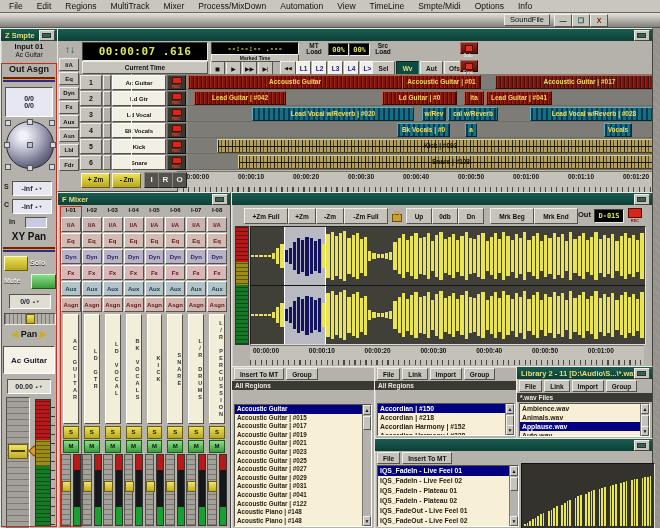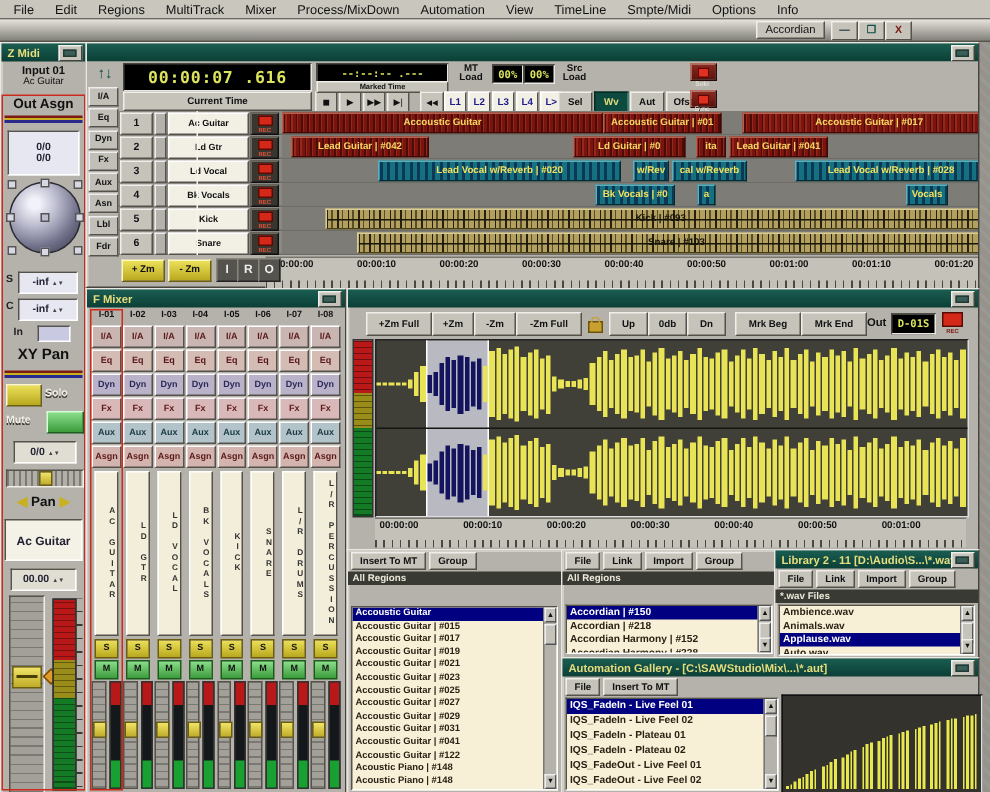--- a/index.html
+++ b/index.html
@@ -145,7 +145,7 @@
       <span class="menu-item">Info</span>
     </div>
   <div id="topstrip">
-    <div id="appname" class="raised">Accordian</div>
+    <div id="appname" class="raised">SoundFile</div>
     <div class="winctl raised" style="right:88px">—</div>
     <div class="winctl raised" style="right:70px;color:#0d4f45">❐</div>
     <div class="winctl raised" style="right:52px;color:#7a1a10">X</div>

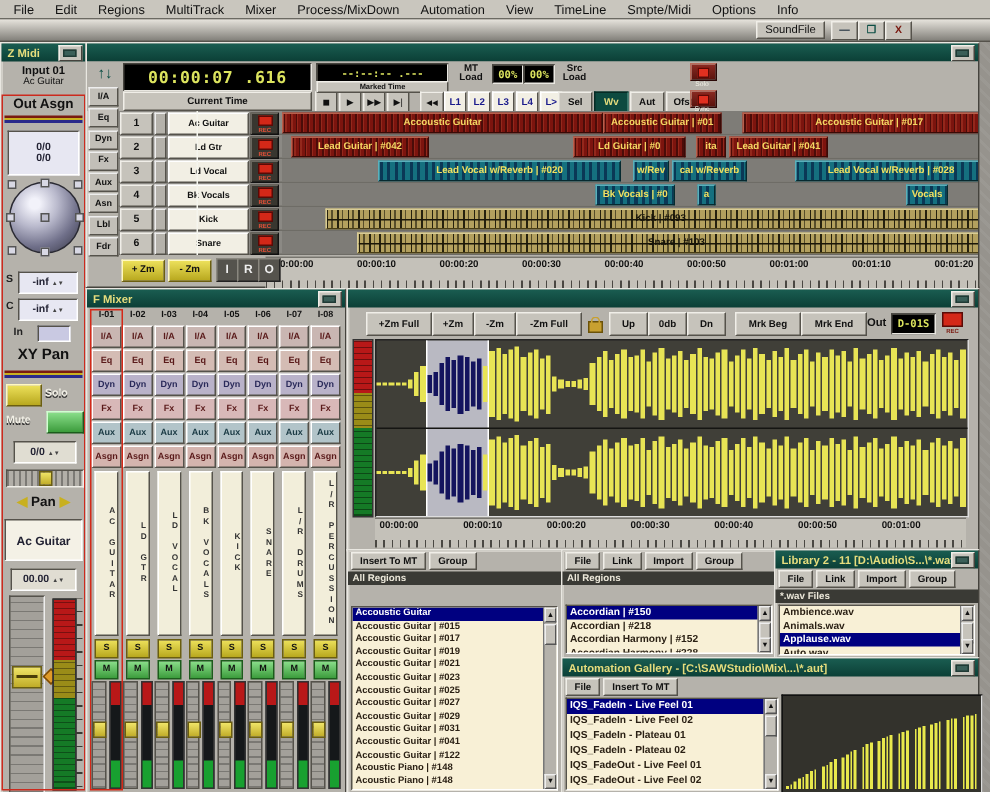--- a/index.html
+++ b/index.html
@@ -153,7 +153,7 @@
 
   <div id="zmixer" class="window">
     <div class="tbar">
-        <span>Z Midi</span>
+        <span>Z Smpte</span>
         <span class="tbtn"></span>
       </div>
     <div class="zc ztext" style="top:13px;font-size:7.5px">Input 01</div>

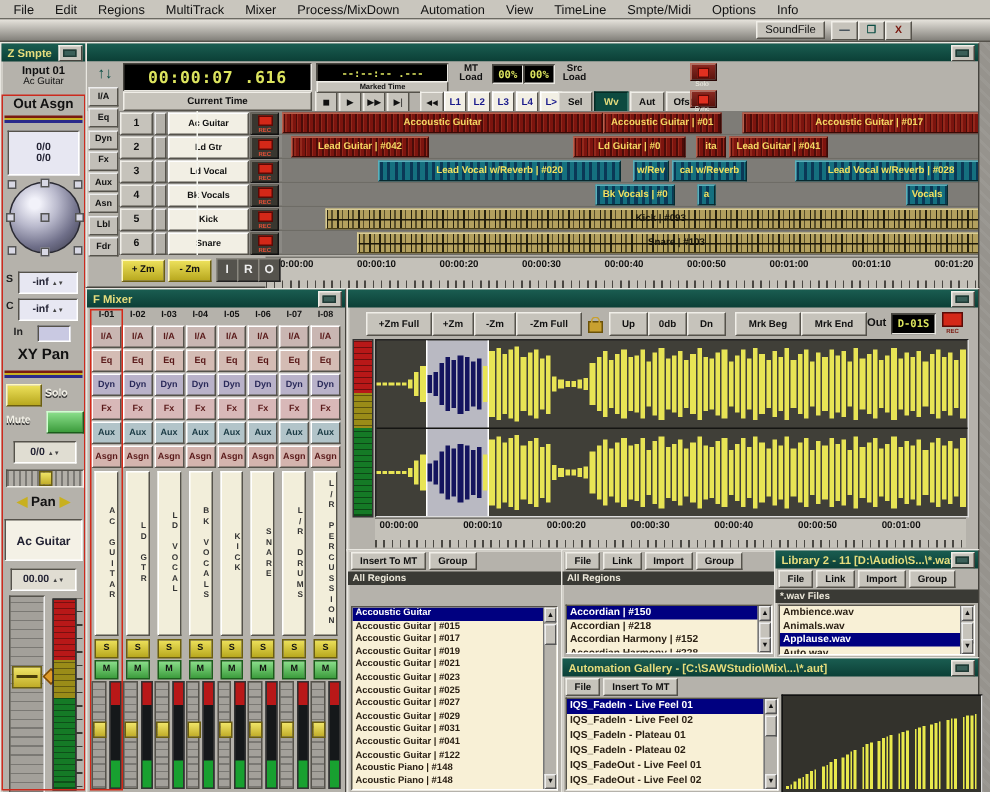--- a/index.html
+++ b/index.html
@@ -892,7 +892,6 @@
 
   <div id="ag" class="window" style="left:374px;top:438px;width:277px;height:90px">
     <div class="tbar">
-        <span>Automation Gallery  - [C:\SAWStudio\Mix\...\*.aut]</span>
         <span class="tbtn"></span>
       </div>
     <div class="lw-btns" id="ag-btns">

